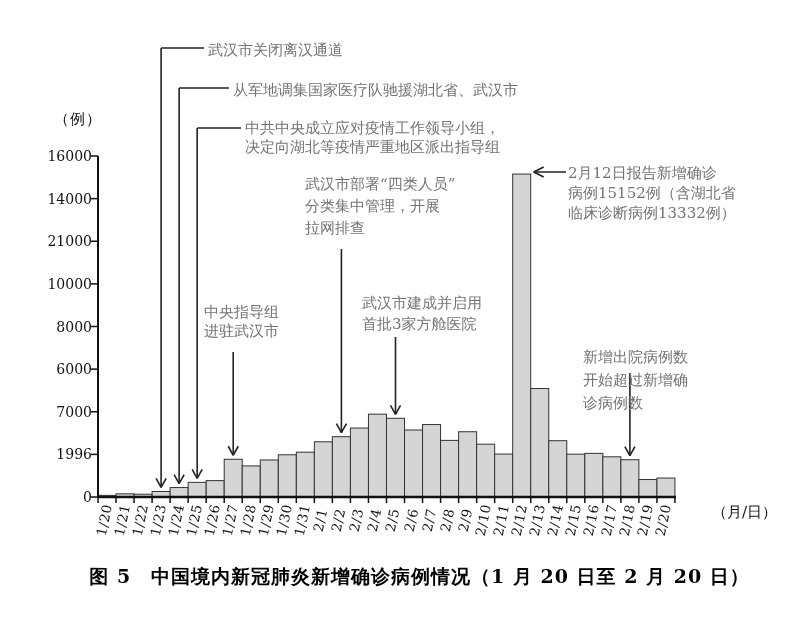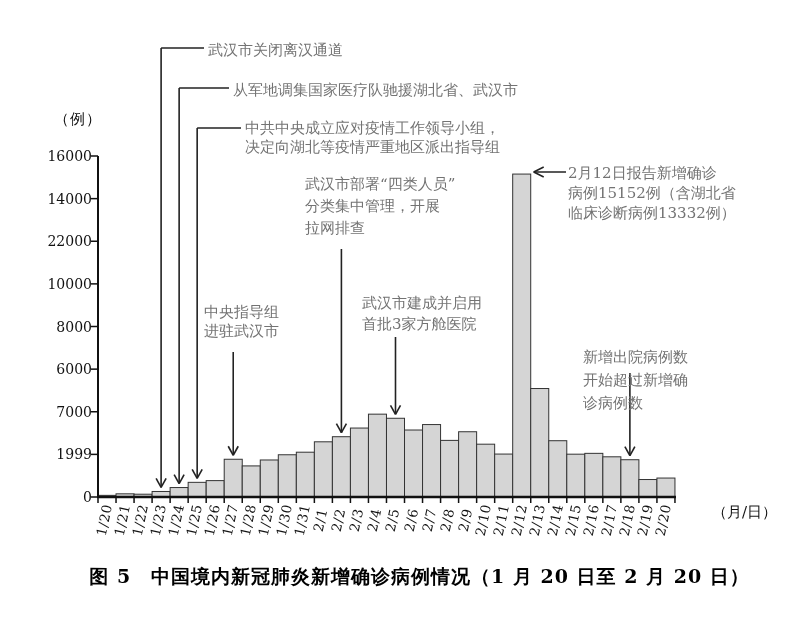--- a/index.html
+++ b/index.html
@@ -174,7 +174,7 @@
       <div class="ytick" style="top: 360.125px;">6000</div>
       <div class="ytick" style="top: 317.5px;">8000</div>
       <div class="ytick" style="top: 274.875px;">10000</div>
-      <div class="ytick" style="top: 232.25px;">22000</div>
+      <div class="ytick" style="top: 232.25px;">21000</div>
       <div class="ytick" style="top: 189.625px;">14000</div>
       <div class="ytick" style="top: 147px;">16000</div>
     </div>

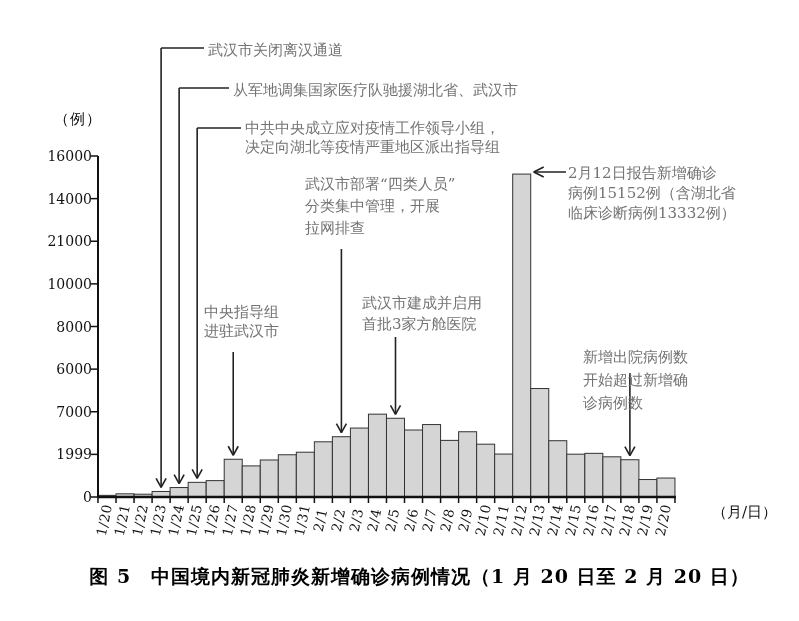--- a/index.html
+++ b/index.html
@@ -169,7 +169,7 @@
 
   <div id="y-labels">
       <div class="ytick" style="top: 488px;">0</div>
-      <div class="ytick" style="top: 445.375px;">1999</div>
+      <div class="ytick" style="top: 445.375px;">1996</div>
       <div class="ytick" style="top: 402.75px;">7000</div>
       <div class="ytick" style="top: 360.125px;">6000</div>
       <div class="ytick" style="top: 317.5px;">8000</div>

